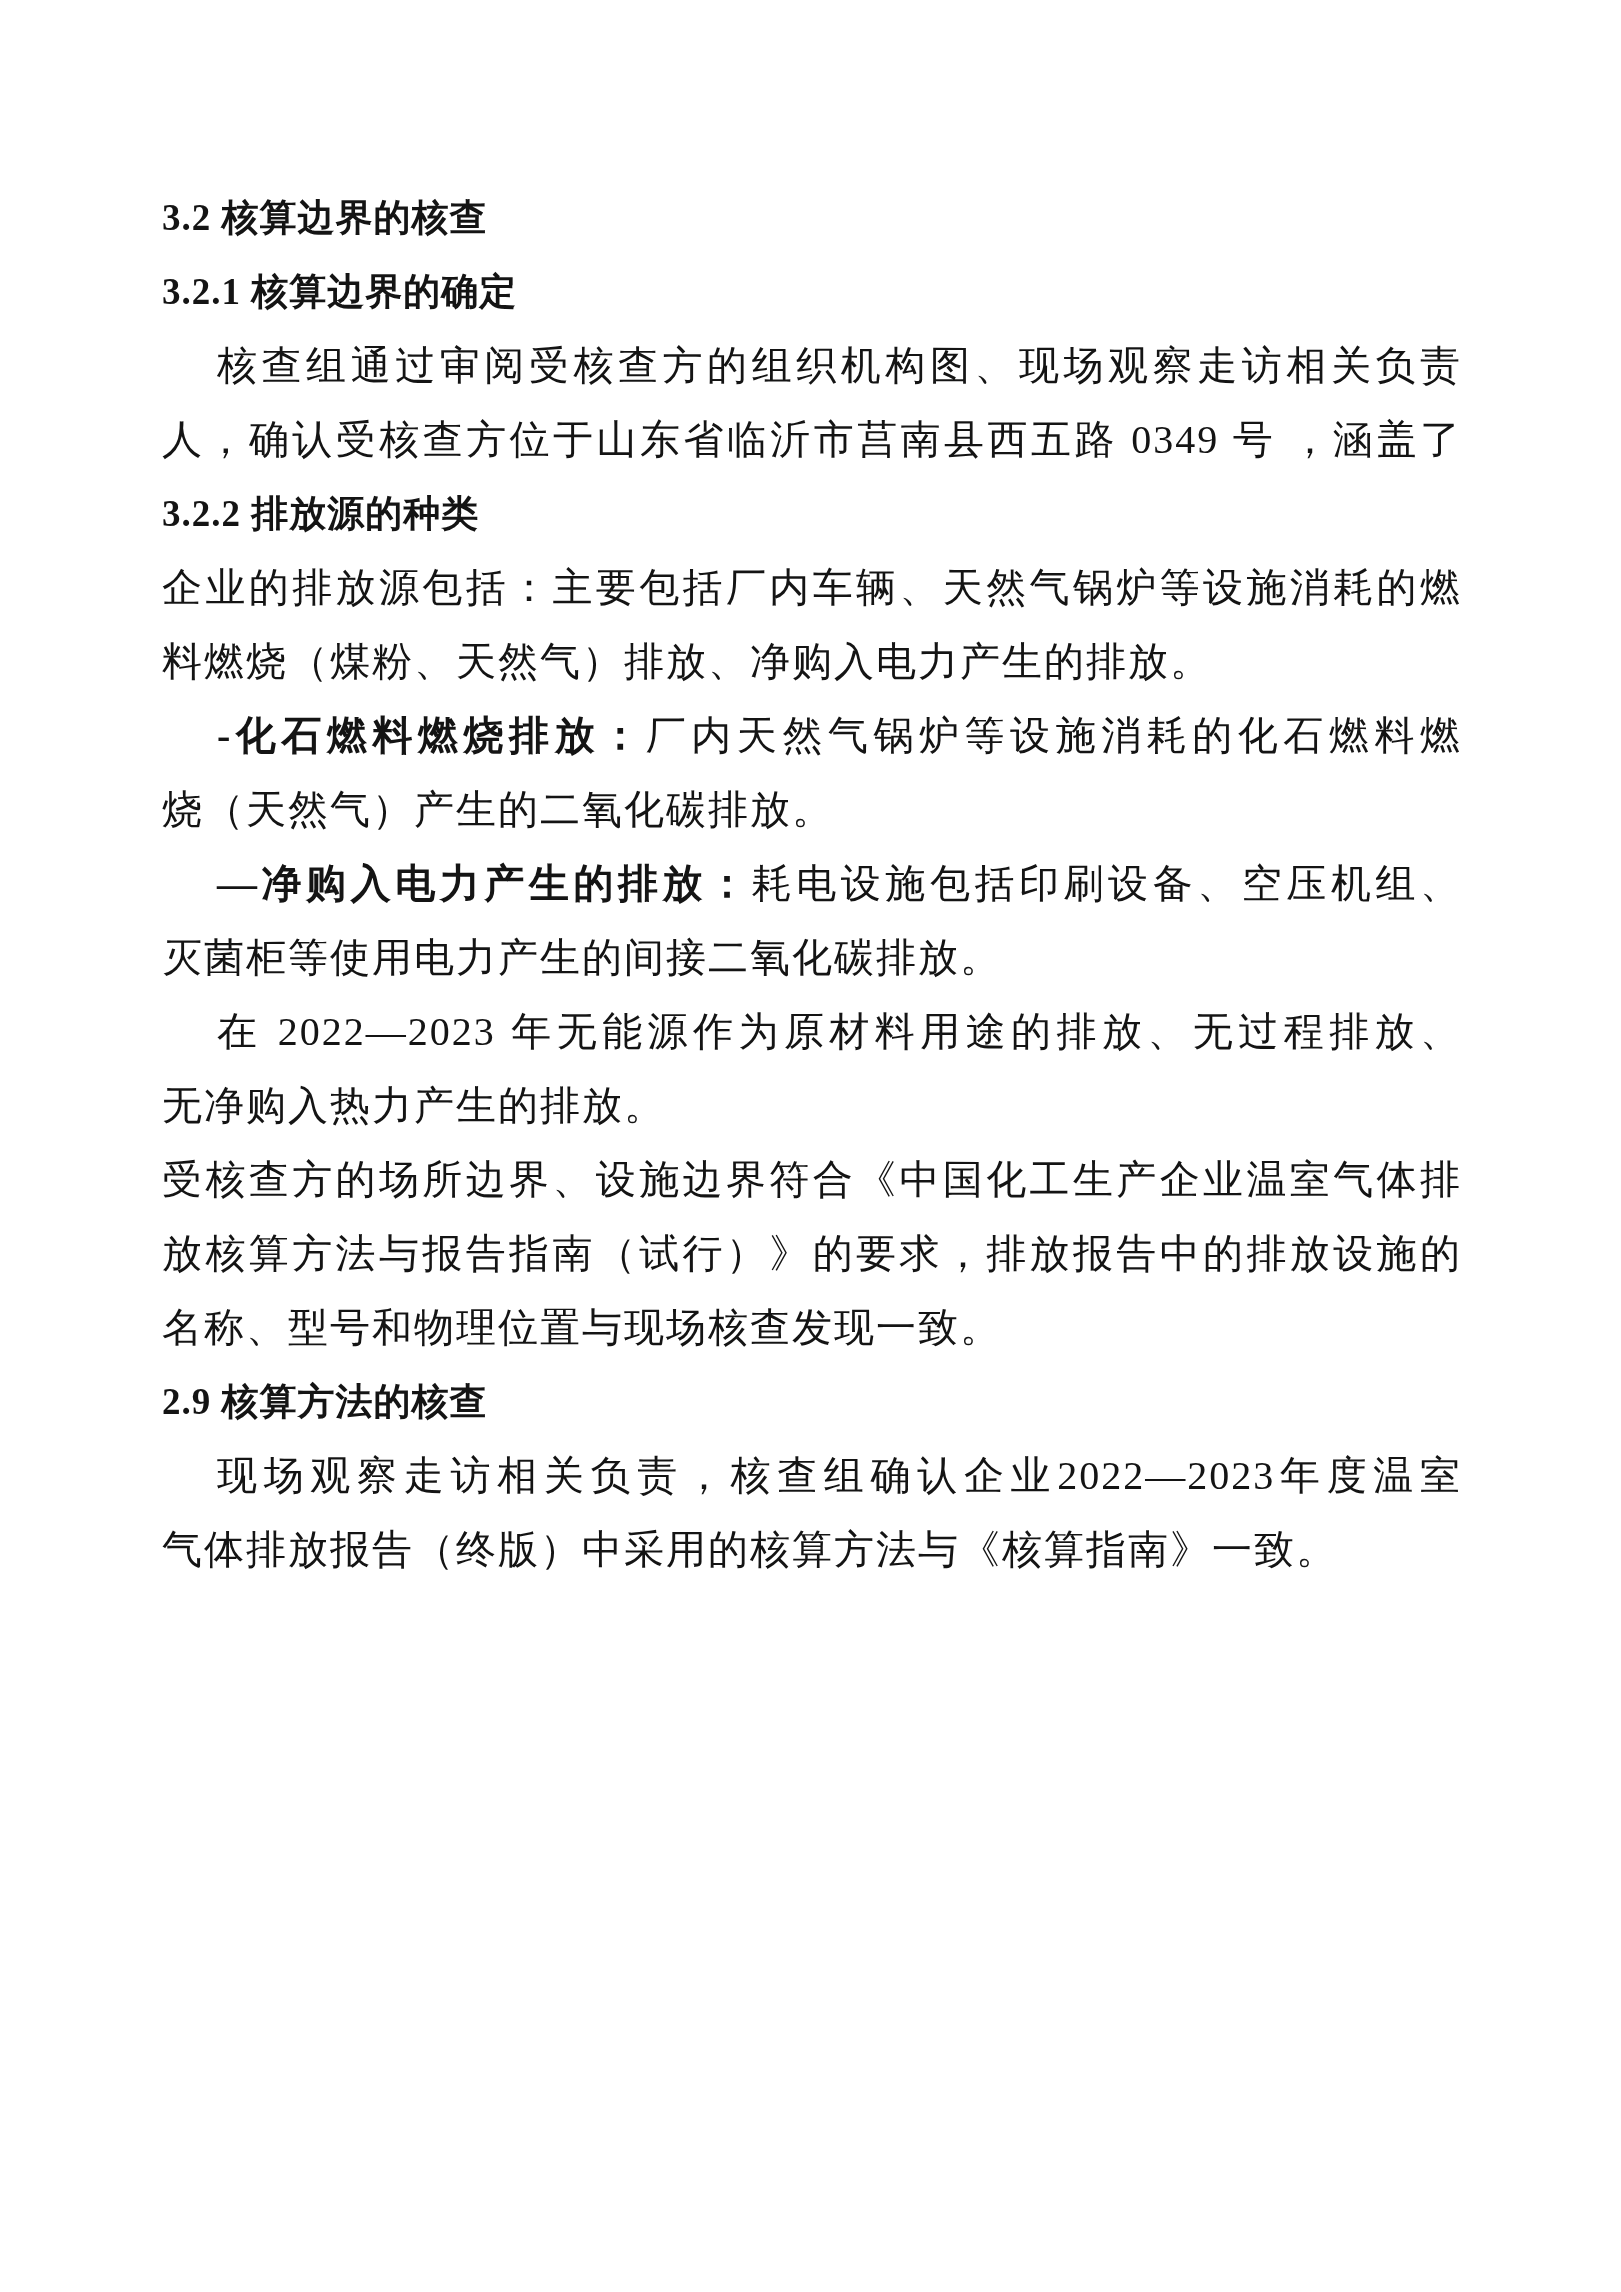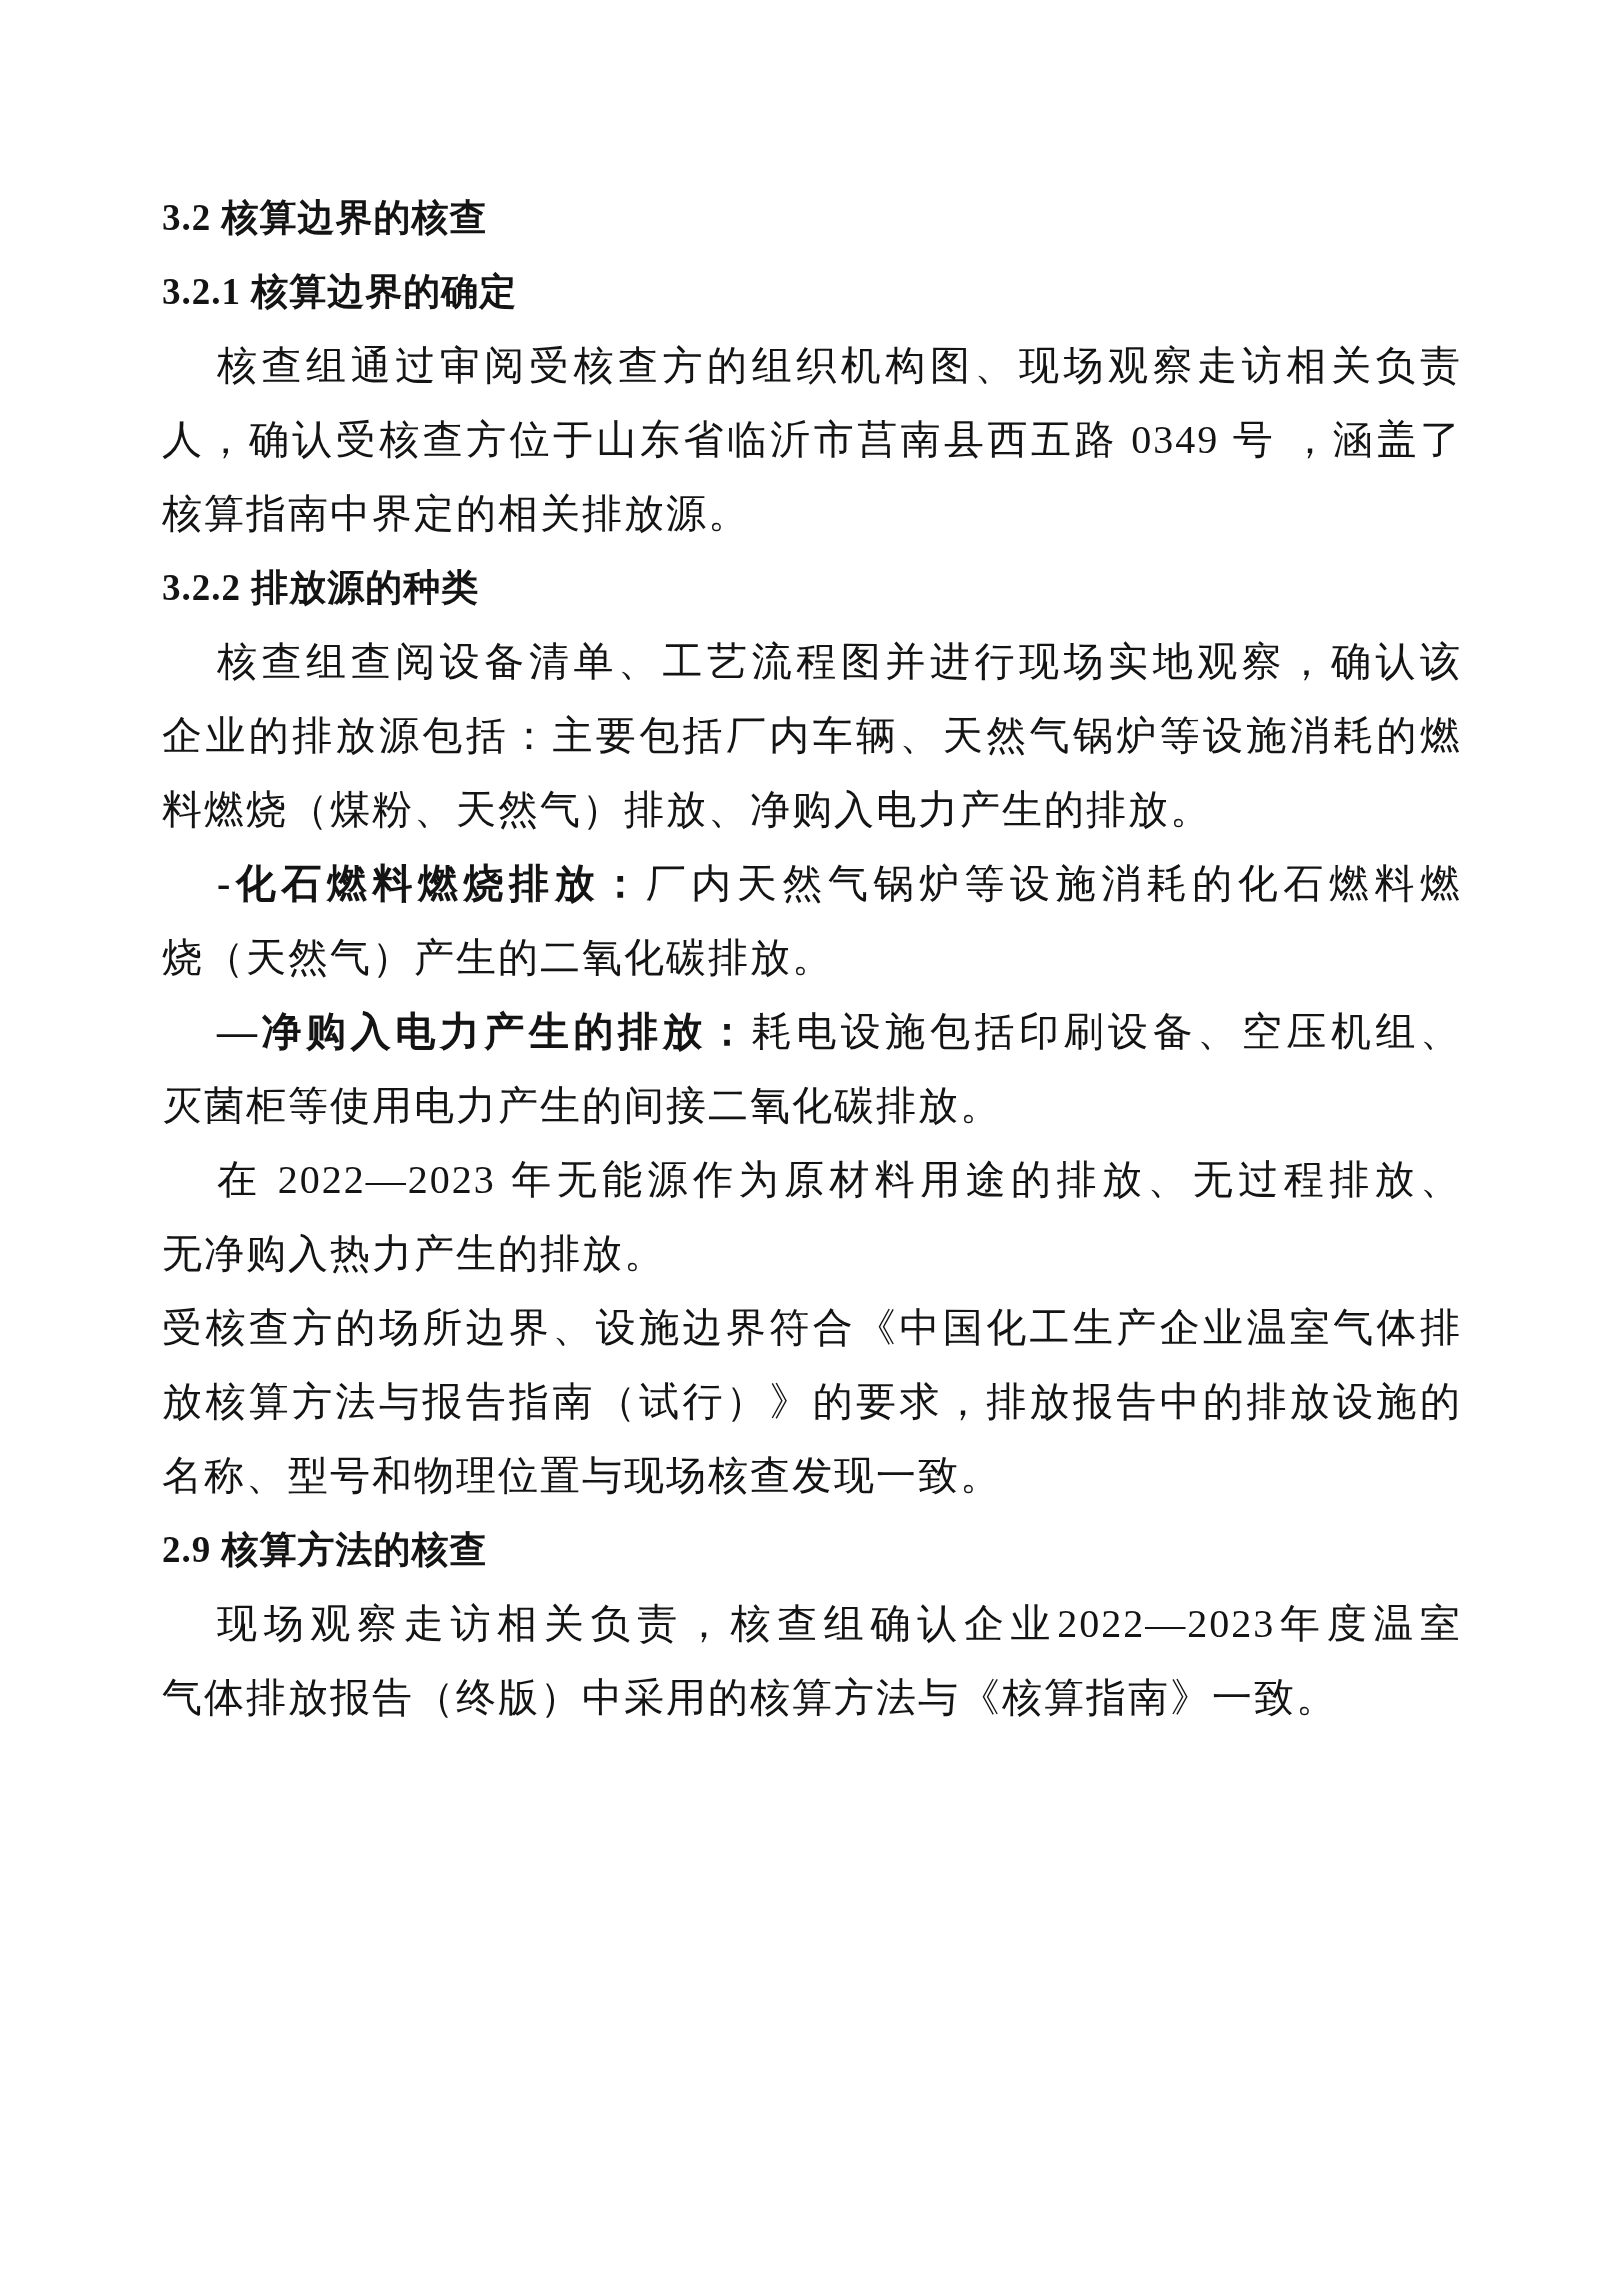--- a/index.html
+++ b/index.html
@@ -68,7 +68,6 @@
       <div class="paragraph">
         <div class="block text-line first">核查组通过审阅受核查方的组织机构图、现场观察走访相关负责</div>
         <div class="block text-line">人，确认受核查方位于山东省临沂市莒南县西五路 0349 号 ，涵盖了</div>
-        <div class="block text-line last">核算指南中界定的相关排放源。</div>
       </div>
       <div class="block heading">3.2.2 排放源的种类</div>
       <div class="paragraph">

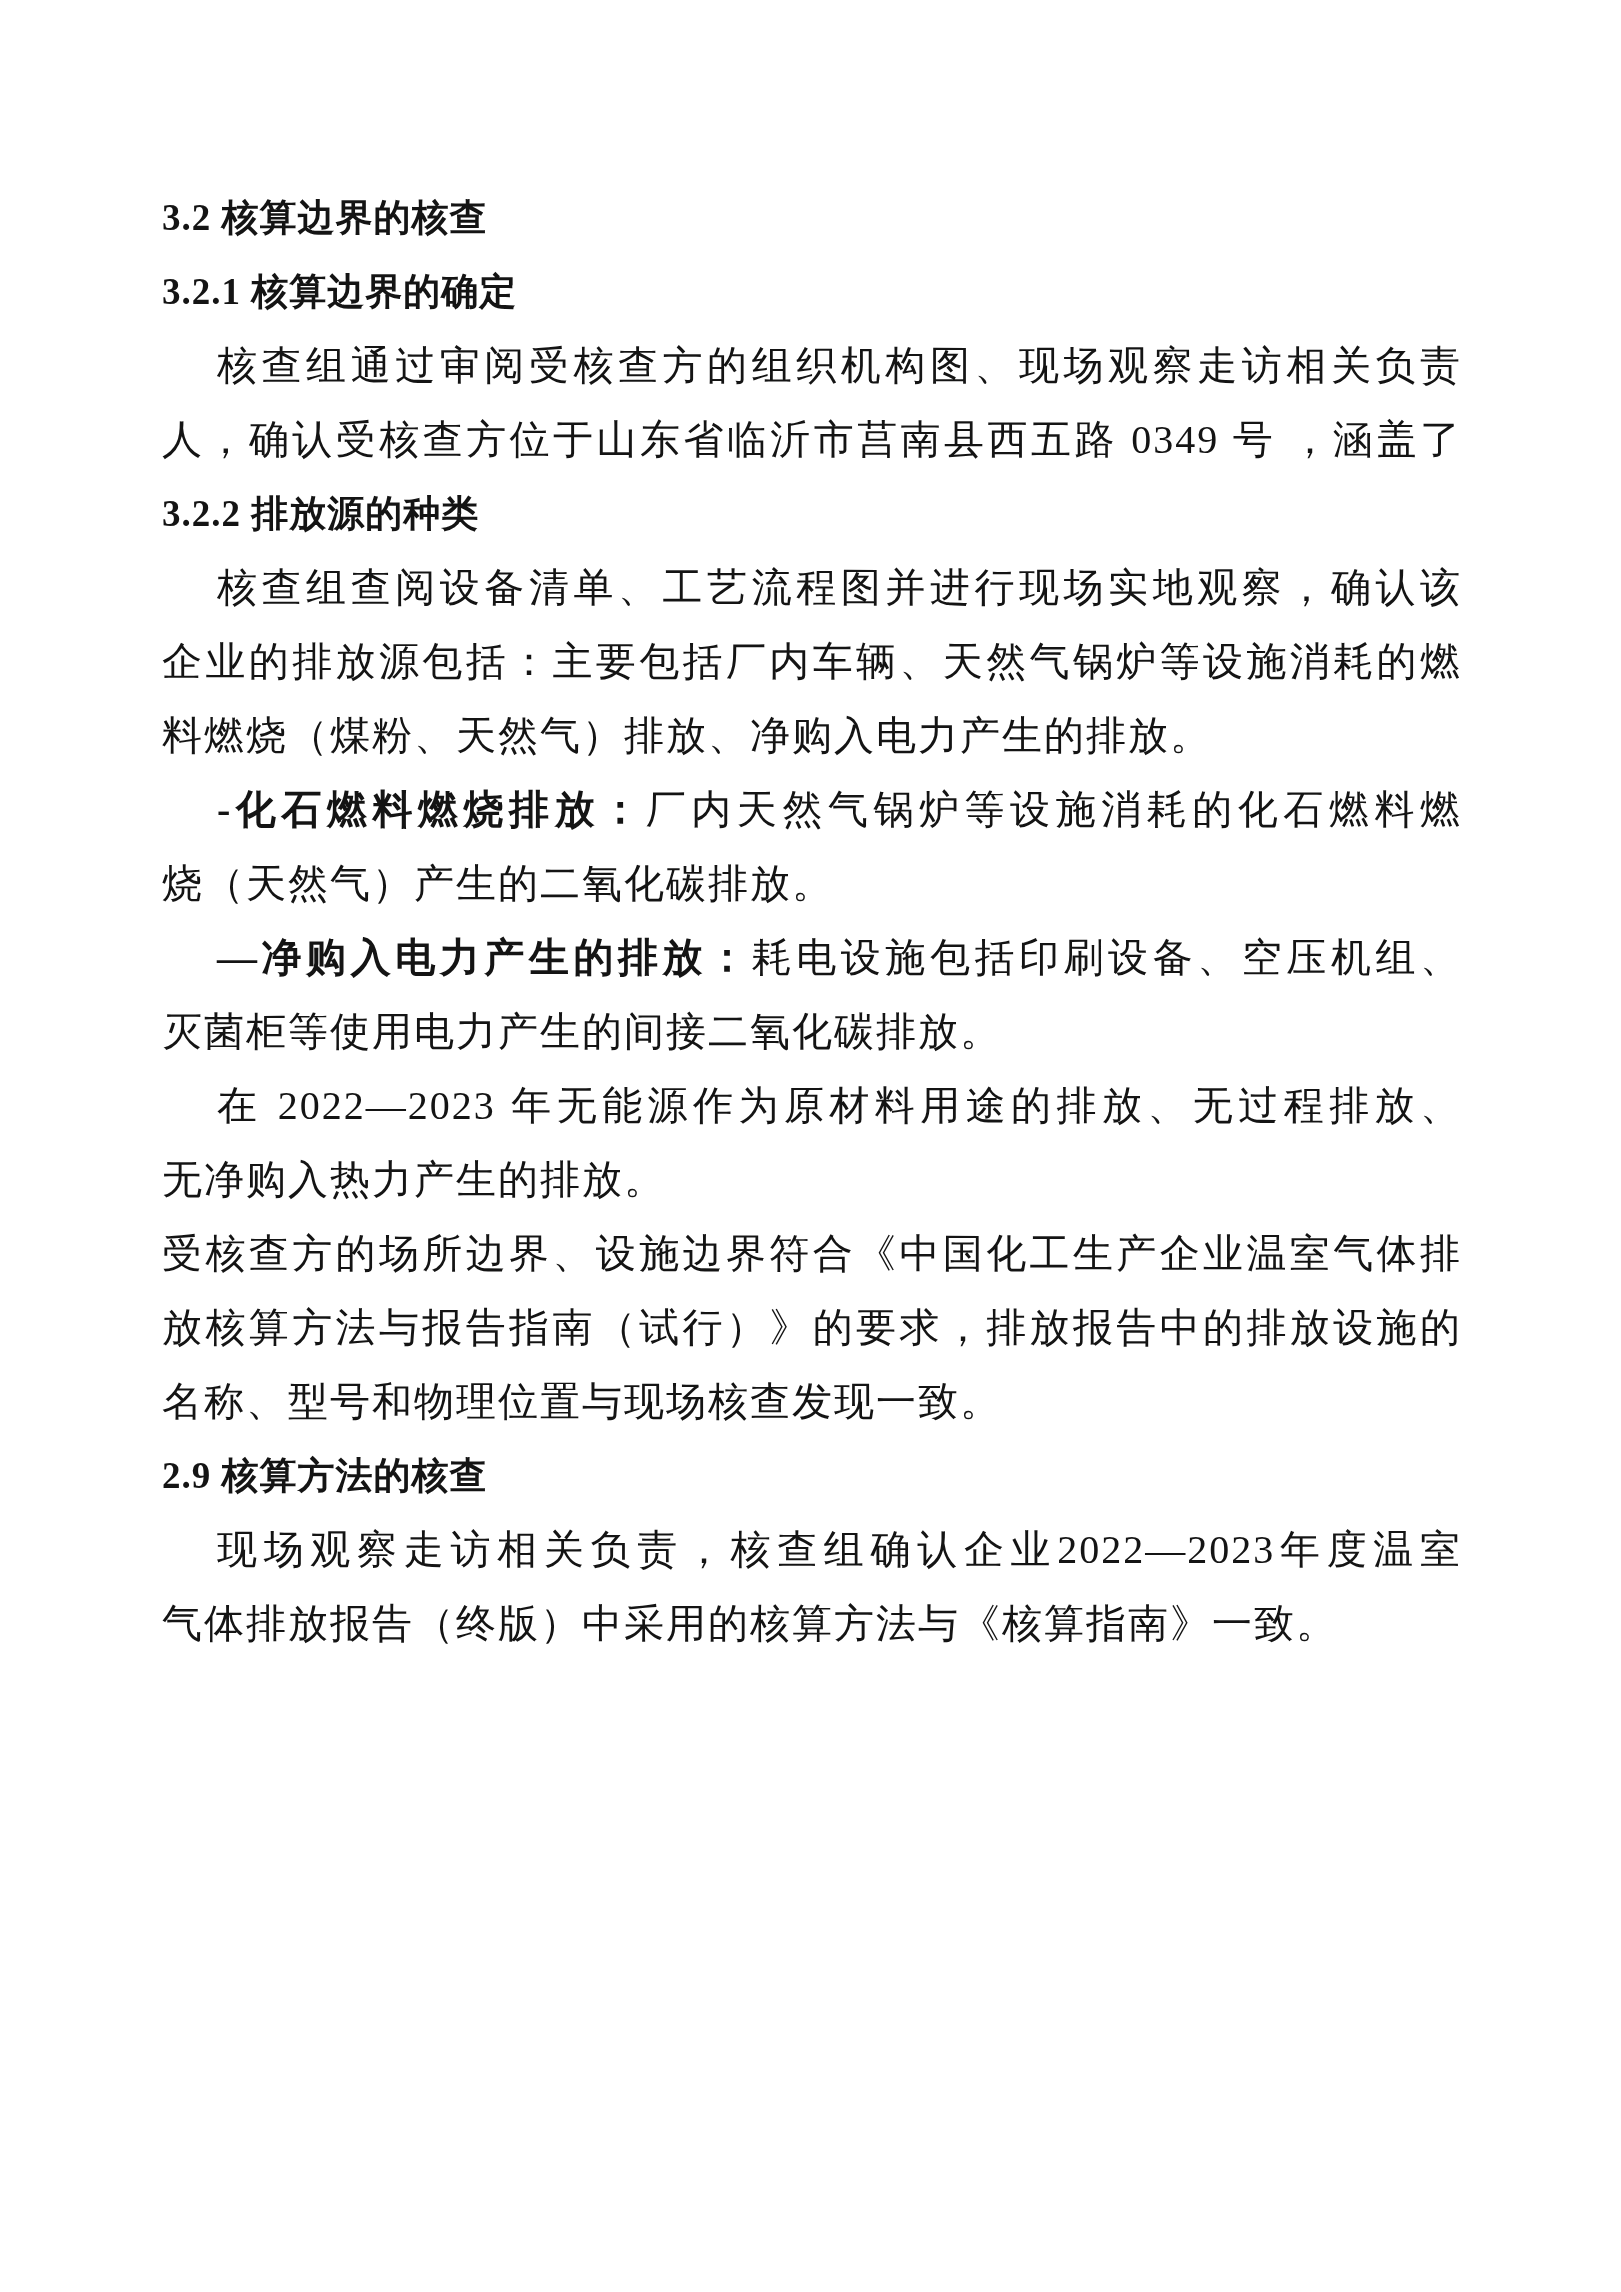--- a/index.html
+++ b/index.html
@@ -71,7 +71,6 @@
       </div>
       <div class="block heading">3.2.2 排放源的种类</div>
       <div class="paragraph">
-        <div class="block text-line first">核查组查阅设备清单、工艺流程图并进行现场实地观察，确认该</div>
         <div class="block text-line">企业的排放源包括：主要包括厂内车辆、天然气锅炉等设施消耗的燃</div>
         <div class="block text-line last">料燃烧（煤粉、天然气）排放、净购入电力产生的排放。</div>
       </div>

